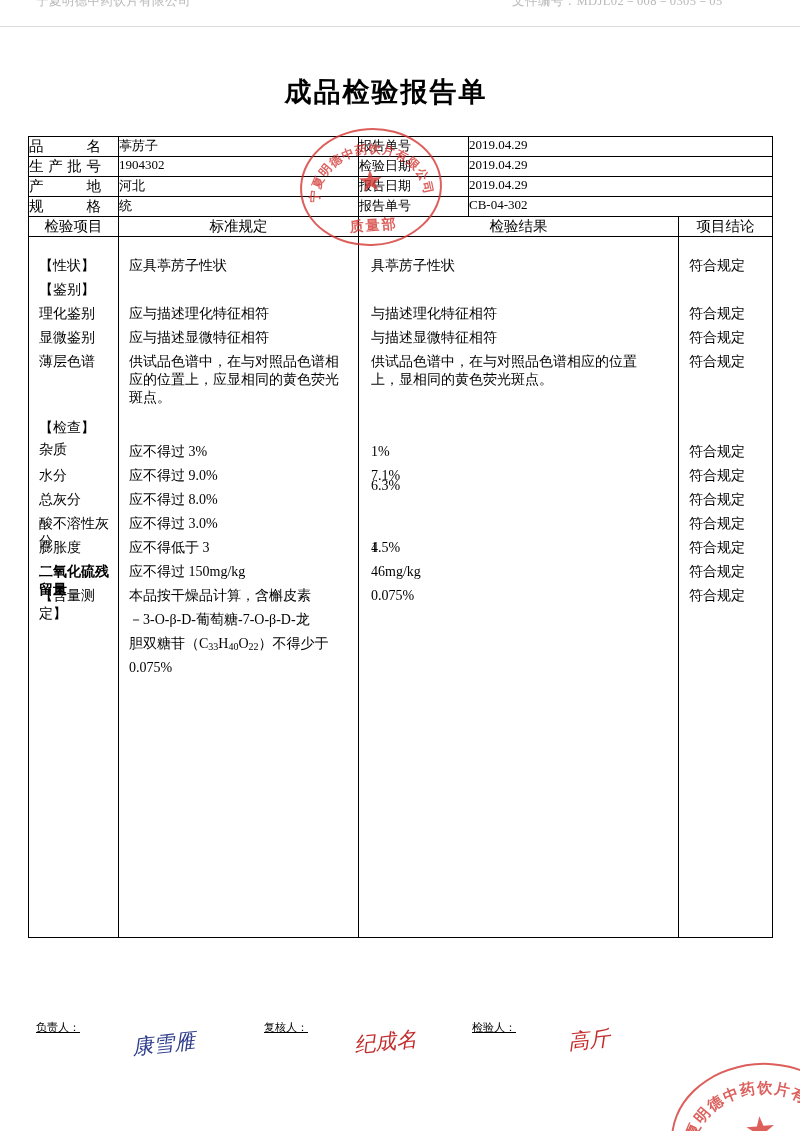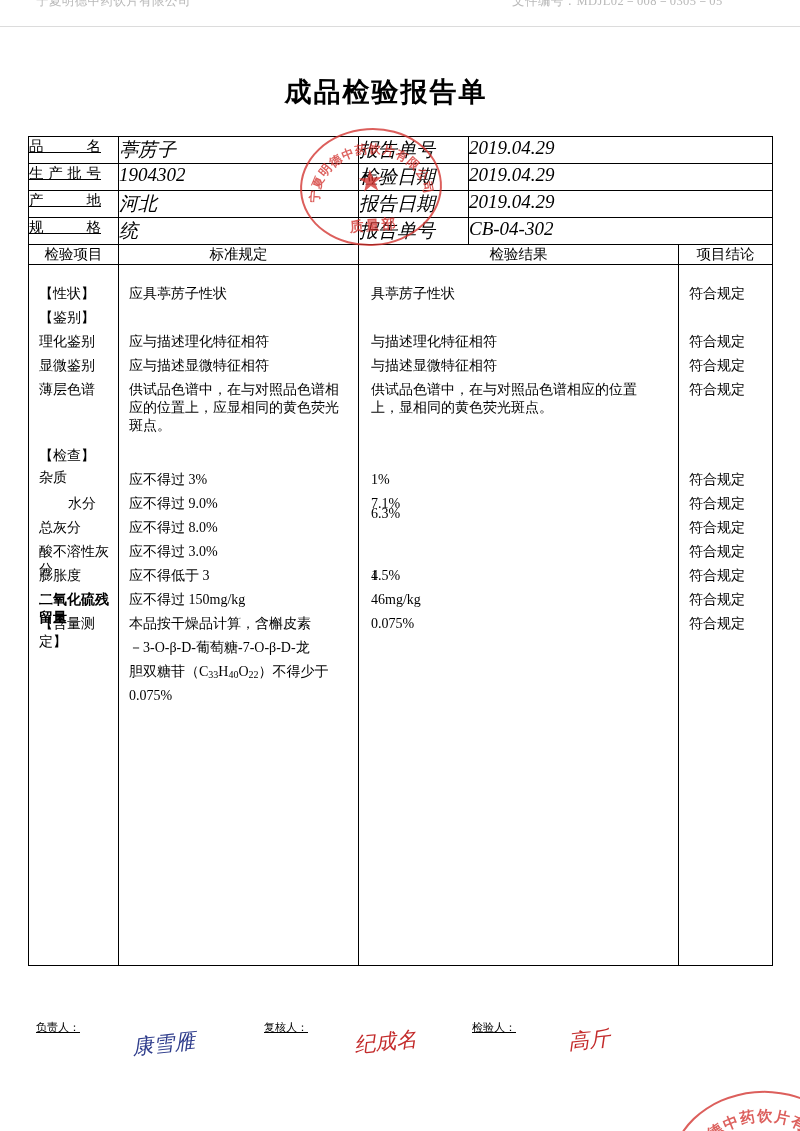--- a/index.html
+++ b/index.html
@@ -86,7 +86,6 @@
     width: 72px;
     text-align: justify;
     text-align-last: justify;
-    text-decoration: underline;
   }
 
   .val {

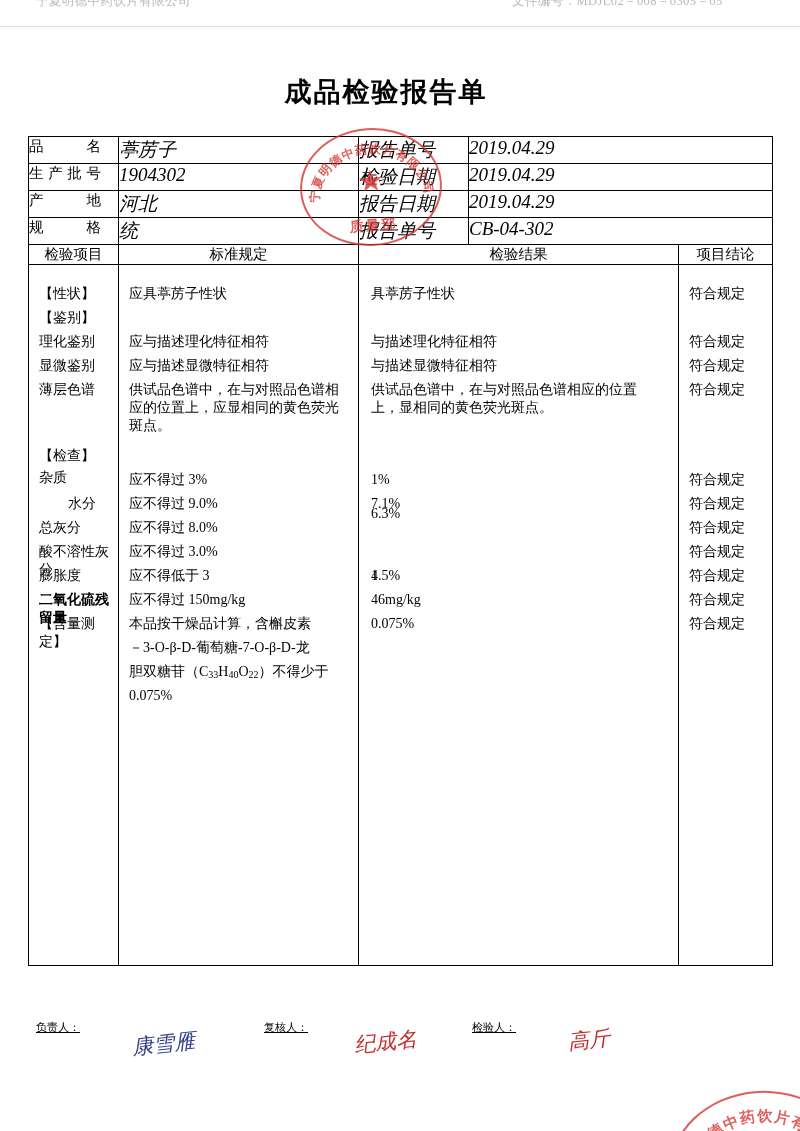--- a/index.html
+++ b/index.html
@@ -89,9 +89,8 @@
   }
 
   .val {
-    font-size: 19px;
+    font-size: 13px;
     padding: 6px 6px 6px 8px;
-    font-style: italic;
   }
 
   .colhead {

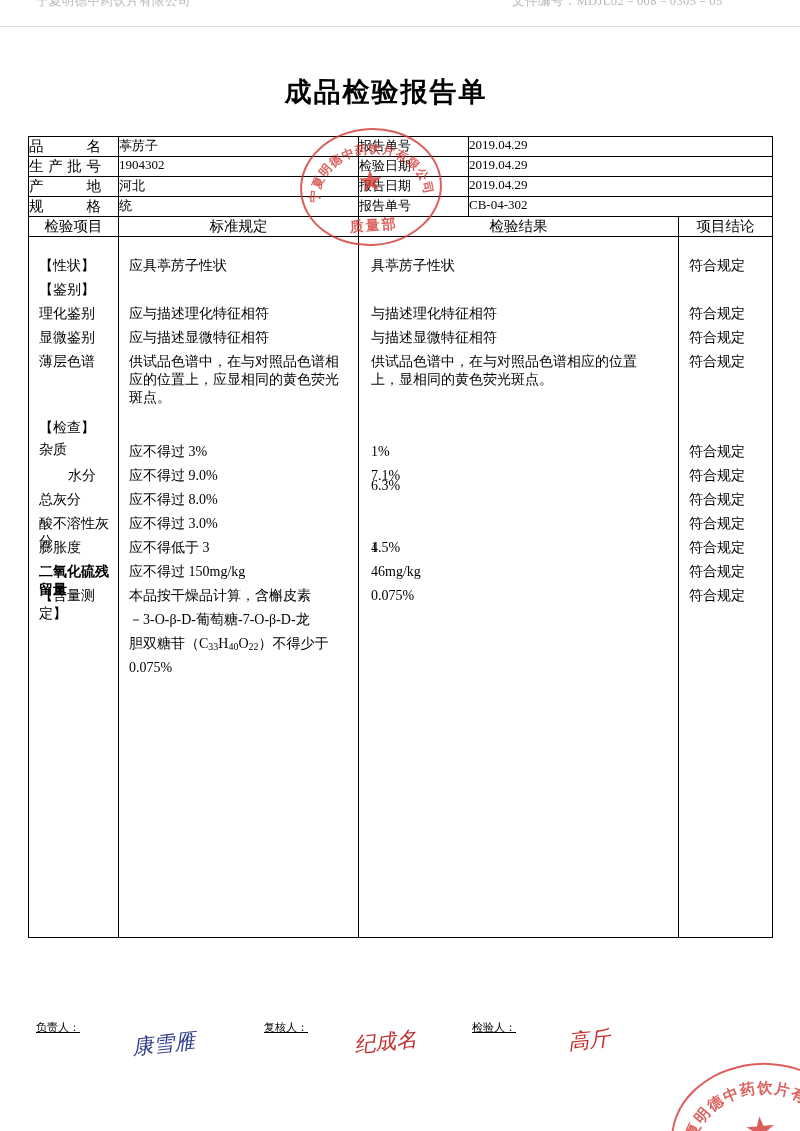--- a/index.html
+++ b/index.html
@@ -275,7 +275,7 @@
           <div class="dline" style="left:10px; top:116px;">薄层色谱</div>
           <div class="dline" style="left:10px; top:182px;">【检查】</div>
           <div class="dline" style="left:10px; top:204px;">杂质</div>
-          <div class="dline" style="left:10px; top:230px;margin-left:29px;">水分</div>
+          <div class="dline" style="left:10px; top:230px;">水分</div>
           <div class="dline" style="left:10px; top:254px;">总灰分</div>
           <div class="dline" style="left:10px; top:278px;">酸不溶性灰分</div>
           <div class="dline" style="left:10px; top:302px;">膨胀度</div>

